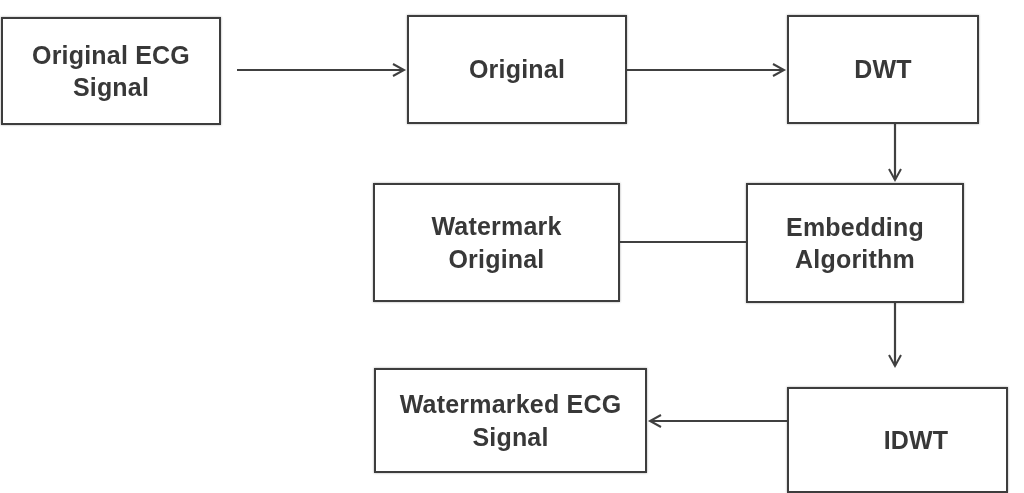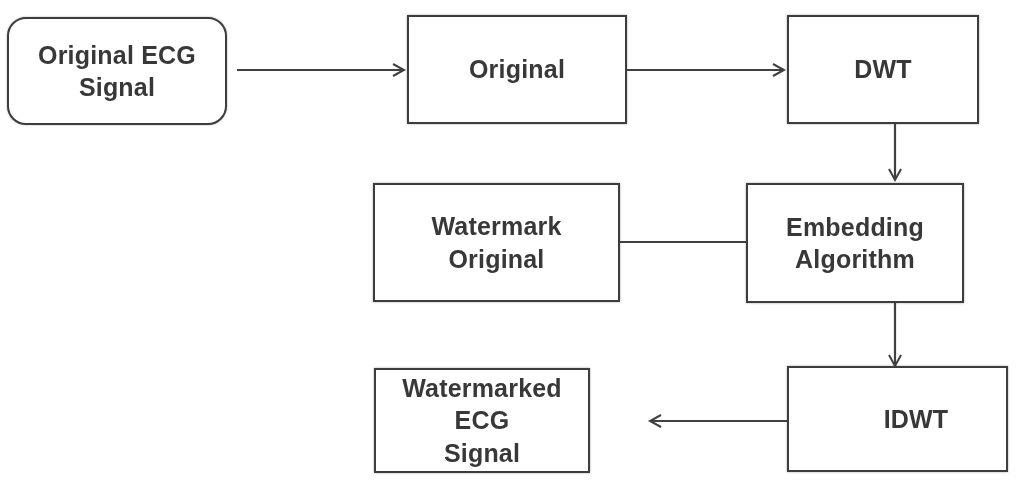--- a/index.html
+++ b/index.html
@@ -42,7 +42,7 @@
   .box .label {
     white-space: pre-line;
   }
-  .b-original    { left: 7px;  top: 17px;  width: 220px; height: 108px; border-radius: 19px; }
+  .b-original    { left: 1px;  top: 17px;  width: 220px; height: 108px; }
   .b-segment     { left: 407px; top: 15px;  width: 220px; height: 109px; }
   .b-dwt         { left: 787px; top: 15px;  width: 192px; height: 109px; }
   .b-watermark   { left: 373px; top: 183px; width: 247px; height: 119px; }

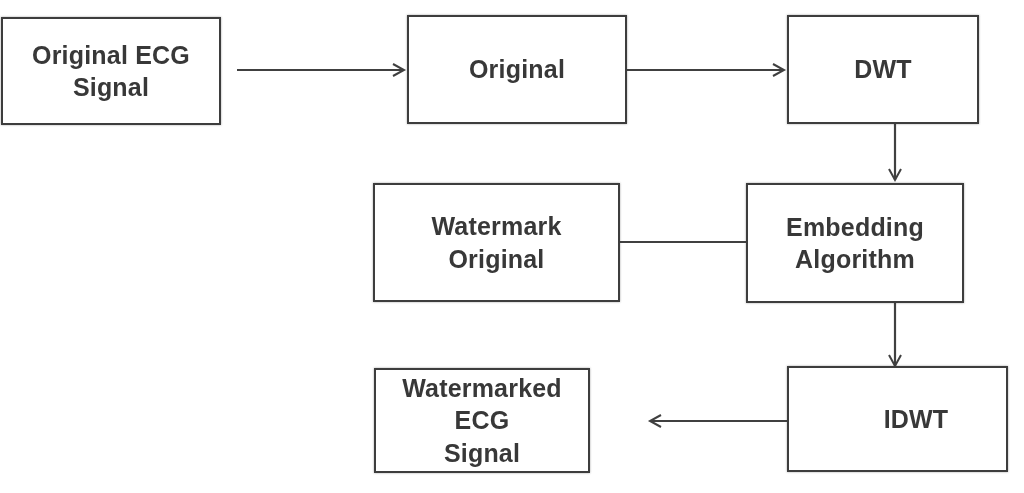--- a/index.html
+++ b/index.html
@@ -47,7 +47,7 @@
   .b-dwt         { left: 787px; top: 15px;  width: 192px; height: 109px; }
   .b-watermark   { left: 373px; top: 183px; width: 247px; height: 119px; }
   .b-embedding   { left: 746px; top: 183px; width: 218px; height: 120px; }
-  .b-watermarked { left: 374px; top: 368px; width: 216px; height: 105px; }
+  .b-watermarked { left: 374px; top: 368px; width: 273px; height: 105px; }
   .b-idwt        { left: 787px; top: 366px; width: 221px; height: 106px; padding-left: 37px; }
 </style>
 </head>

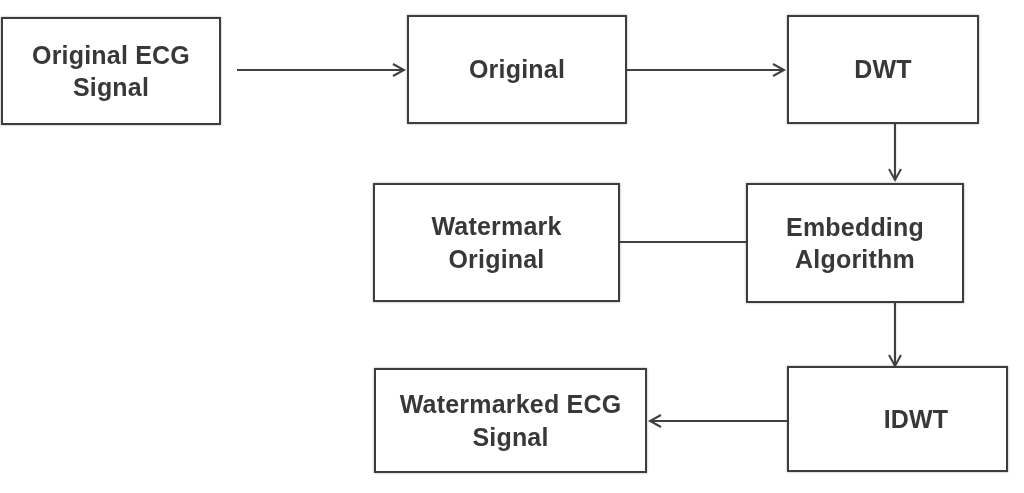--- a/index.html
+++ b/index.html
@@ -48,7 +48,7 @@
   .b-watermark   { left: 373px; top: 183px; width: 247px; height: 119px; }
   .b-embedding   { left: 746px; top: 183px; width: 218px; height: 120px; }
   .b-watermarked { left: 374px; top: 368px; width: 273px; height: 105px; }
-  .b-idwt        { left: 787px; top: 366px; width: 221px; height: 106px; padding-left: 37px; }
+  .b-idwt        { left: 787px; top: 387px; width: 221px; height: 106px; padding-left: 37px; }
 </style>
 </head>
 <body>

